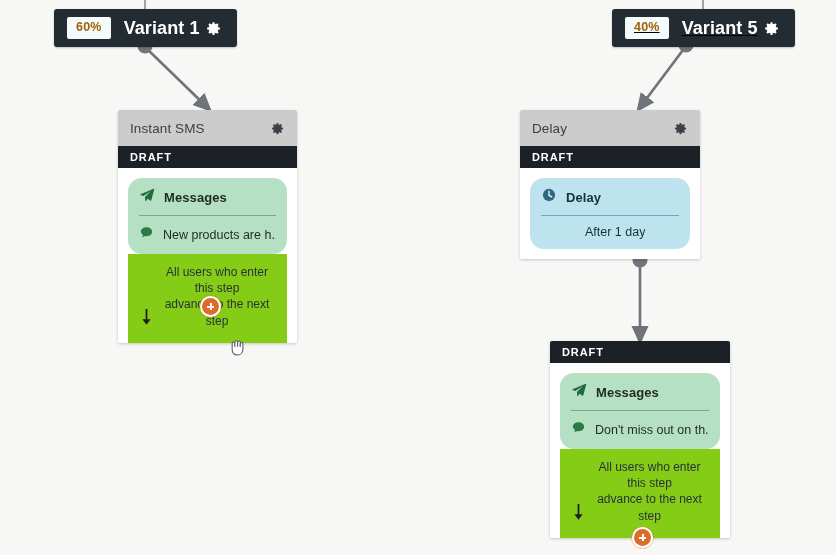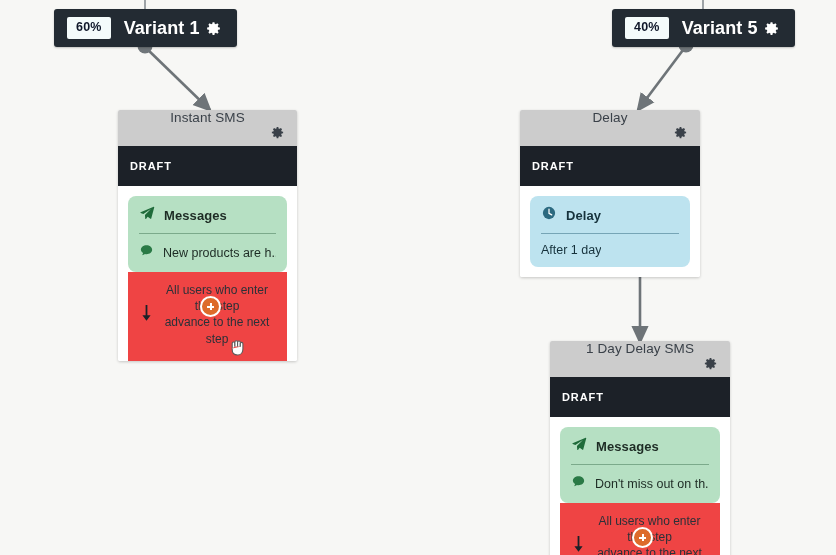--- a/index.html
+++ b/index.html
@@ -44,7 +44,7 @@
   .variant-pct {
     margin-left: 13px;
     background: #f4fbfb;
-    color: #0f172a;
+    color: #a16207;
     font-size: 12.5px;
     font-weight: bold;
     letter-spacing: 0.2px;

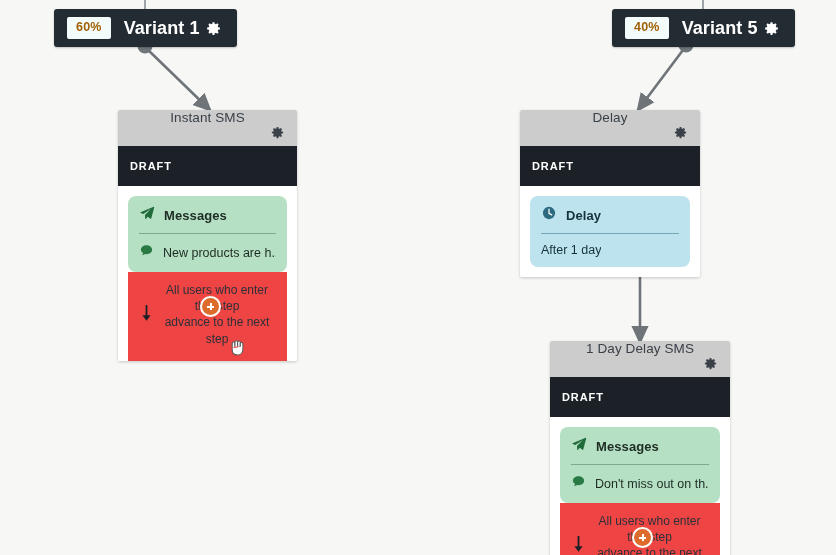--- a/index.html
+++ b/index.html
@@ -239,7 +239,7 @@
     </div>
   </div>
 
-  <div class="variant-bar" style="left:612px; top:9px; width:183px;">
+  <div class="variant-bar" style="left:612px; top:9px; width:183px;text-decoration:underline;">
     <div class="variant-pct">40%</div>
     <div class="variant-name">Variant 5</div>
     <div class="variant-gear">

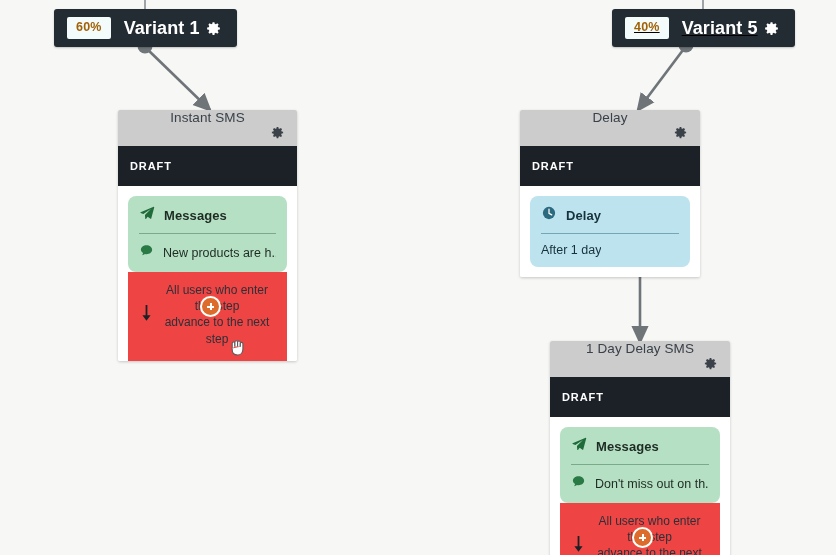--- a/index.html
+++ b/index.html
@@ -82,7 +82,6 @@
     display: flex;
     align-items: center;
     padding: 0 12px 0 12px;
-    flex-direction: column;
   }
   .card-title {
     color: #3a4149;

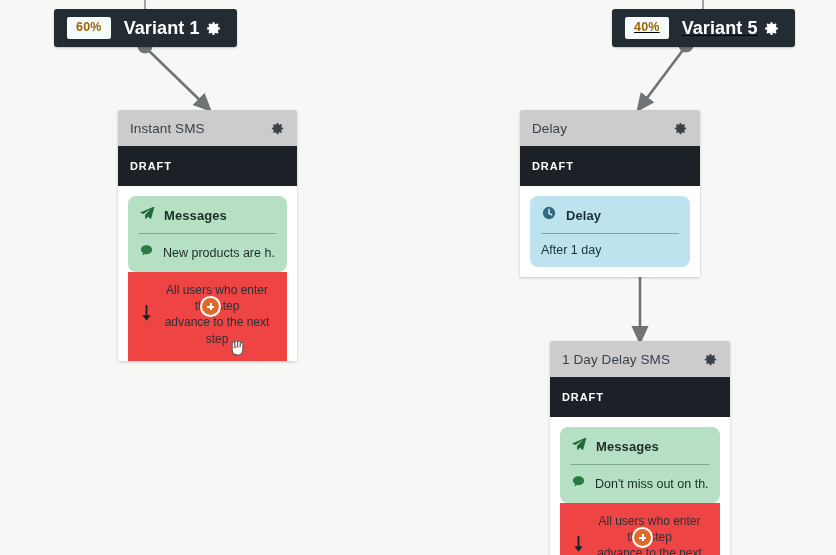--- a/index.html
+++ b/index.html
@@ -99,7 +99,7 @@
     height: 22px;
     display: flex;
     align-items: center;
-    padding: 9px 12px;
+    padding: 0 12px;
   }
   .card-status span {
     color: #ffffff;

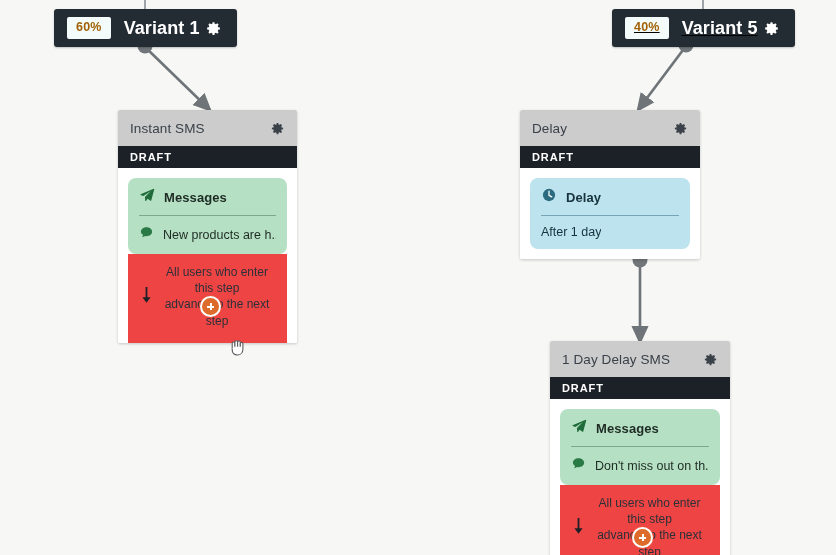--- a/index.html
+++ b/index.html
@@ -114,7 +114,7 @@
 
   
   .panel {
-    border-radius: 8px;
+    border-radius: 14px;
     padding: 9px 11px 10px 11px;
   }
   .panel.green { background: #b6e0c3; }

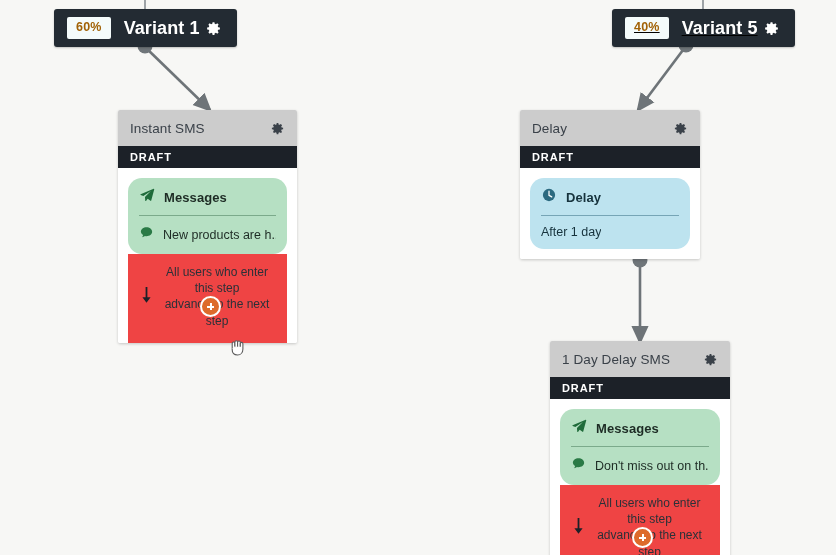--- a/index.html
+++ b/index.html
@@ -150,7 +150,7 @@
     white-space: nowrap;
     overflow: hidden;
   }
-  .panel.blue .panel-row-label { color: #16323c; }
+  .panel.blue .panel-row-label { color: #16323c; margin-left: 44px; }
 
   
   .card-note {

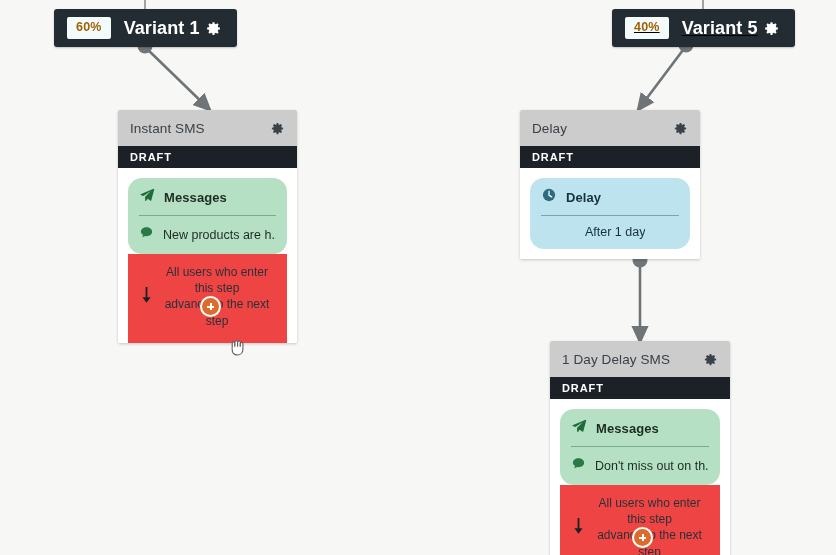--- a/index.html
+++ b/index.html
@@ -155,10 +155,10 @@
   
   .card-note {
     display: flex;
-    align-items: center;
+    align-items: flex-end;
     gap: 6px;
     padding: 10px 12px 14px 12px;
-    background: #ef4444;
+    background: #84cc16;
   }
   .card-note-text {
     font-size: 12px;

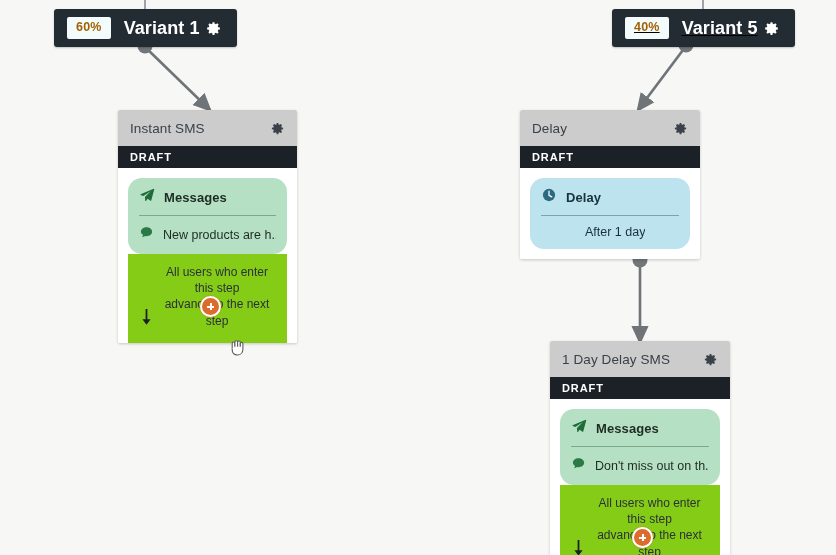--- a/index.html
+++ b/index.html
@@ -330,15 +330,6 @@
   </div>
 
   <div class="card" style="left:550px; top:341px; width:180px;">
-    <div class="card-title-bar">
-      <div class="card-title">1 Day Delay SMS</div>
-      <div class="card-gear">
-        <svg width="15" height="15" viewBox="0 0 24 24" fill="#3a4149">
-          <path d="M12 8.2a3.8 3.8 0 1 0 0 7.6 3.8 3.8 0 0 0 0-7.6zm0 5.6a1.8 1.8 0 1 1 0-3.6 1.8 1.8 0 0 1 0 3.6z"></path>
-          <path d="M21 13.3v-2.6l-2.4-.4a6.9 6.9 0 0 0-.7-1.7l1.4-2-1.9-1.9-2 1.4a6.9 6.9 0 0 0-1.7-.7L13.3 3h-2.6l-.4 2.4a6.9 6.9 0 0 0-1.7.7l-2-1.4-1.9 1.9 1.4 2a6.9 6.9 0 0 0-.7 1.7L3 10.7v2.6l2.4.4c.16.6.4 1.17.7 1.7l-1.4 2 1.9 1.9 2-1.4c.53.3 1.1.54 1.7.7l.4 2.4h2.6l.4-2.4c.6-.16 1.17-.4 1.7-.7l2 1.4 1.9-1.9-1.4-2c.3-.53.54-1.1.7-1.7l2.4-.4z"></path>
-        </svg>
-      </div>
-    </div>
     <div class="card-status">
       <span>DRAFT</span>
     </div>

